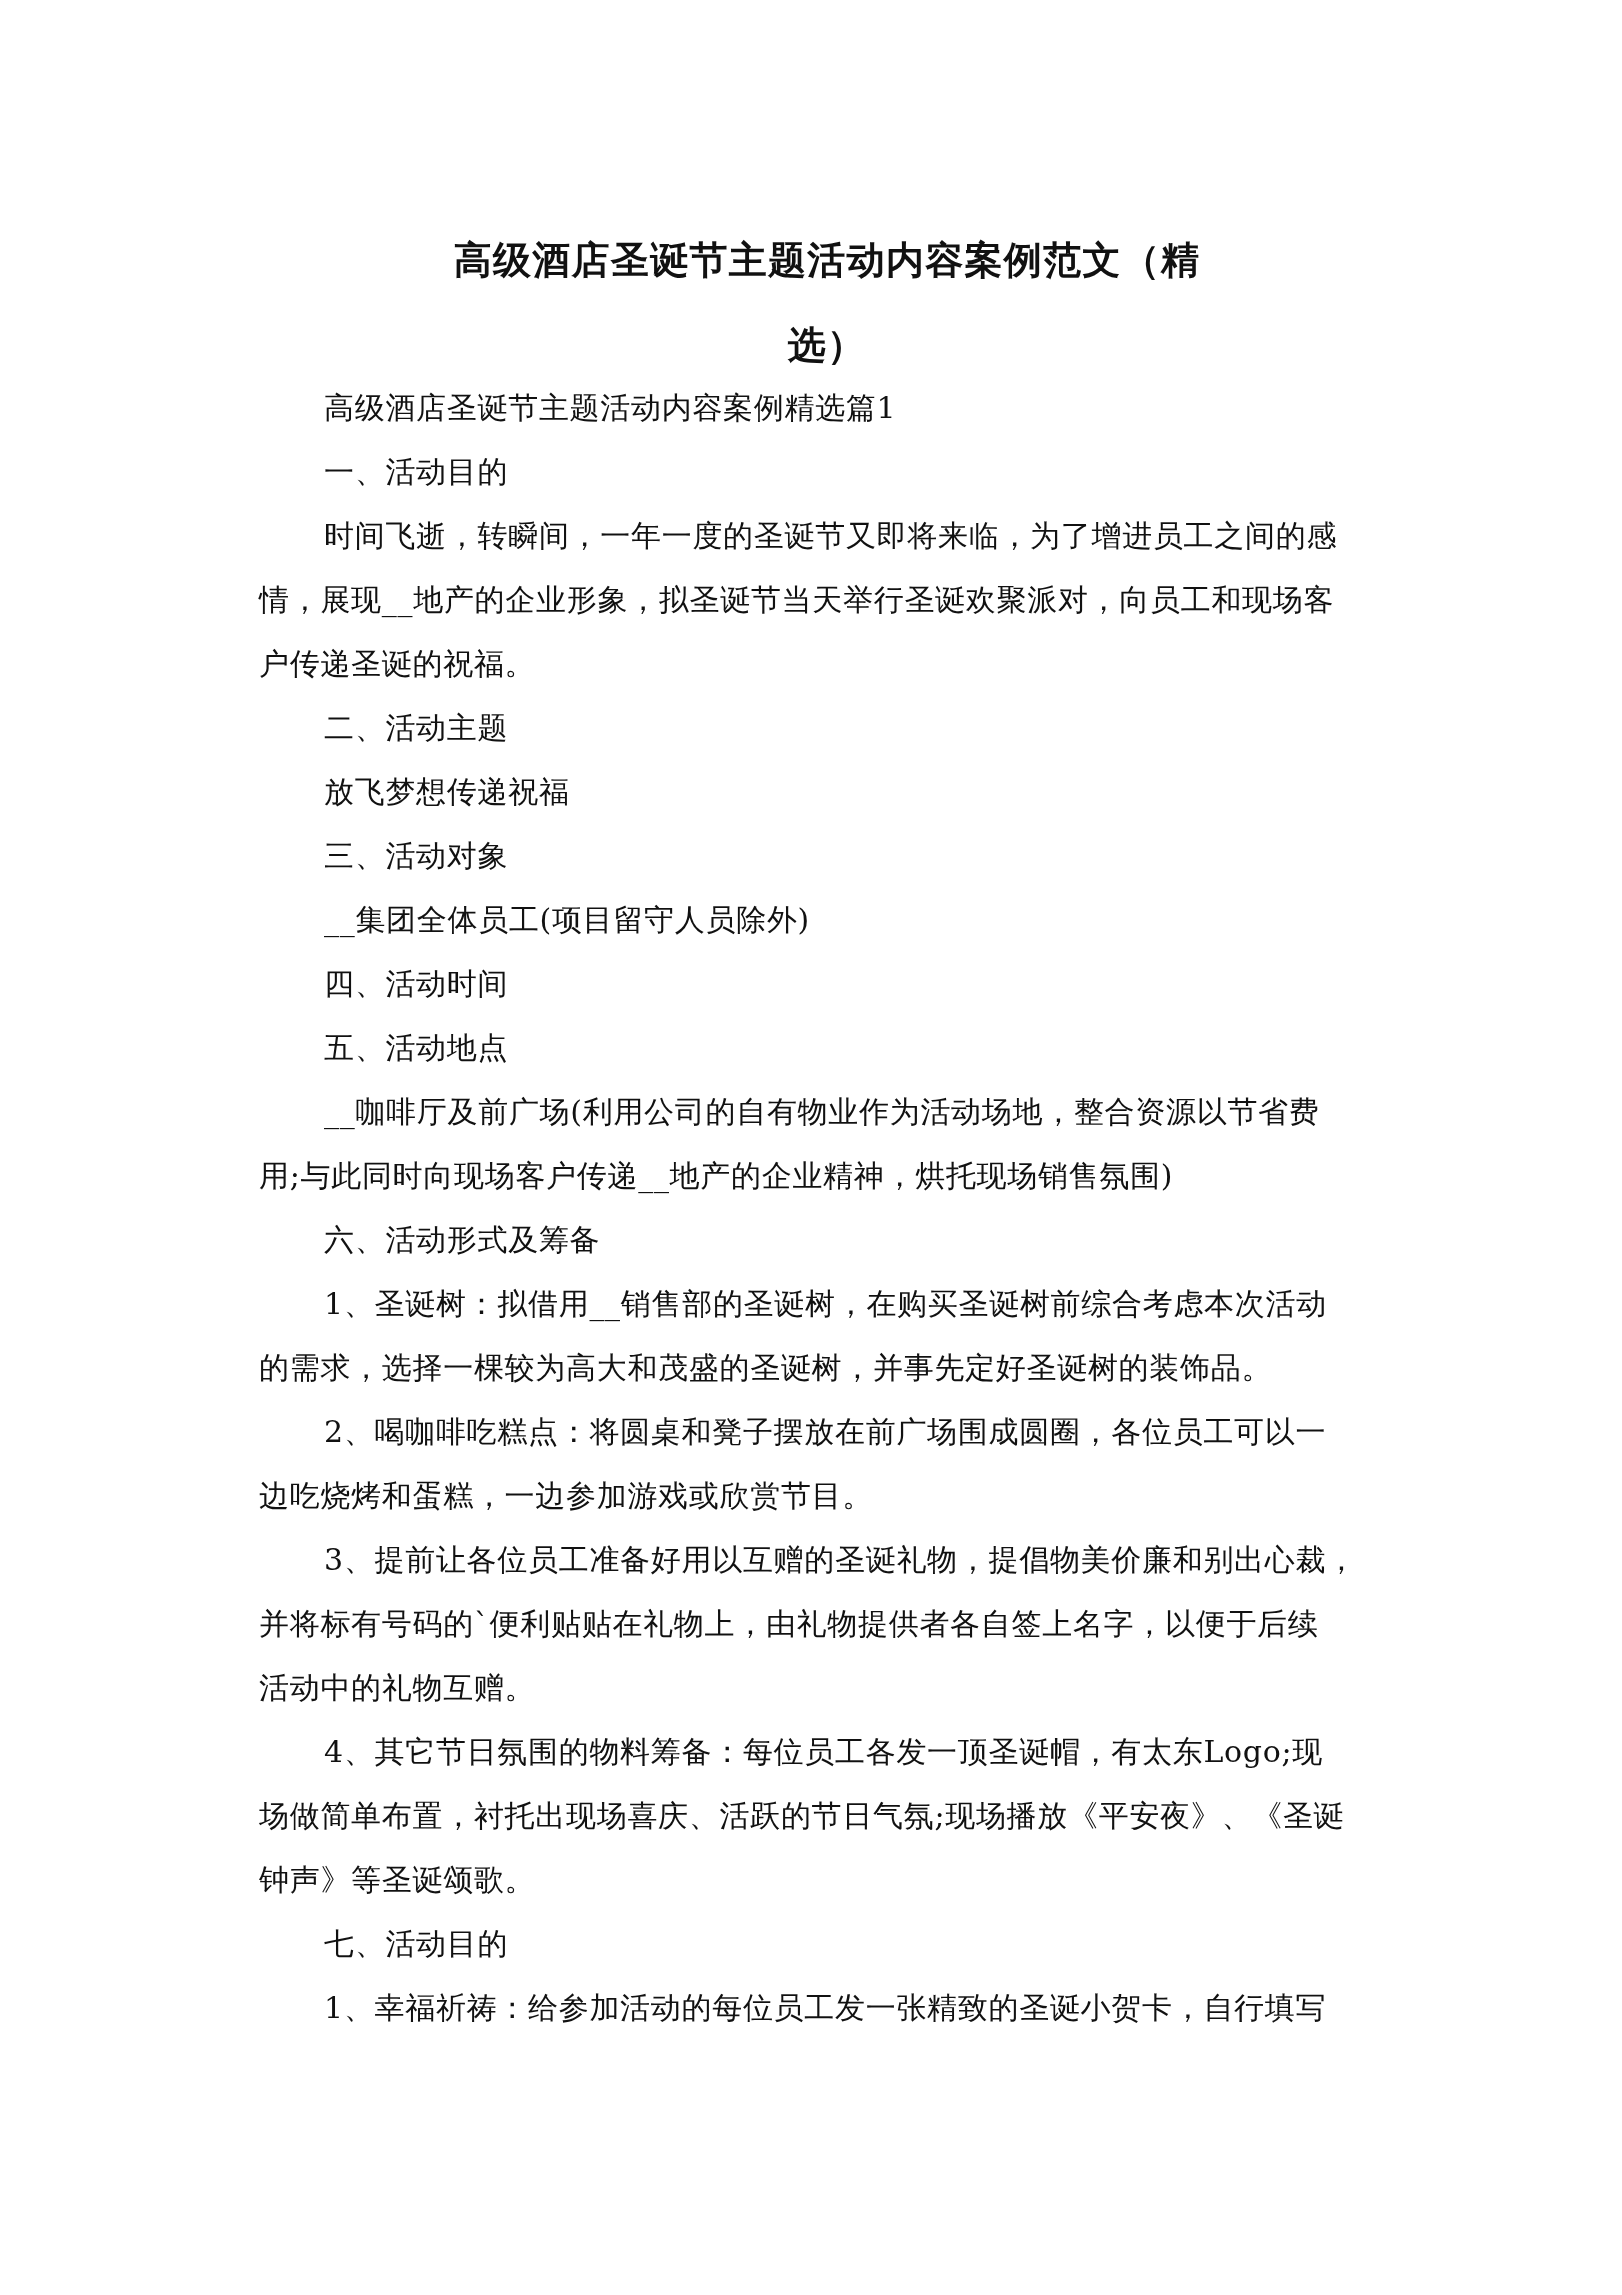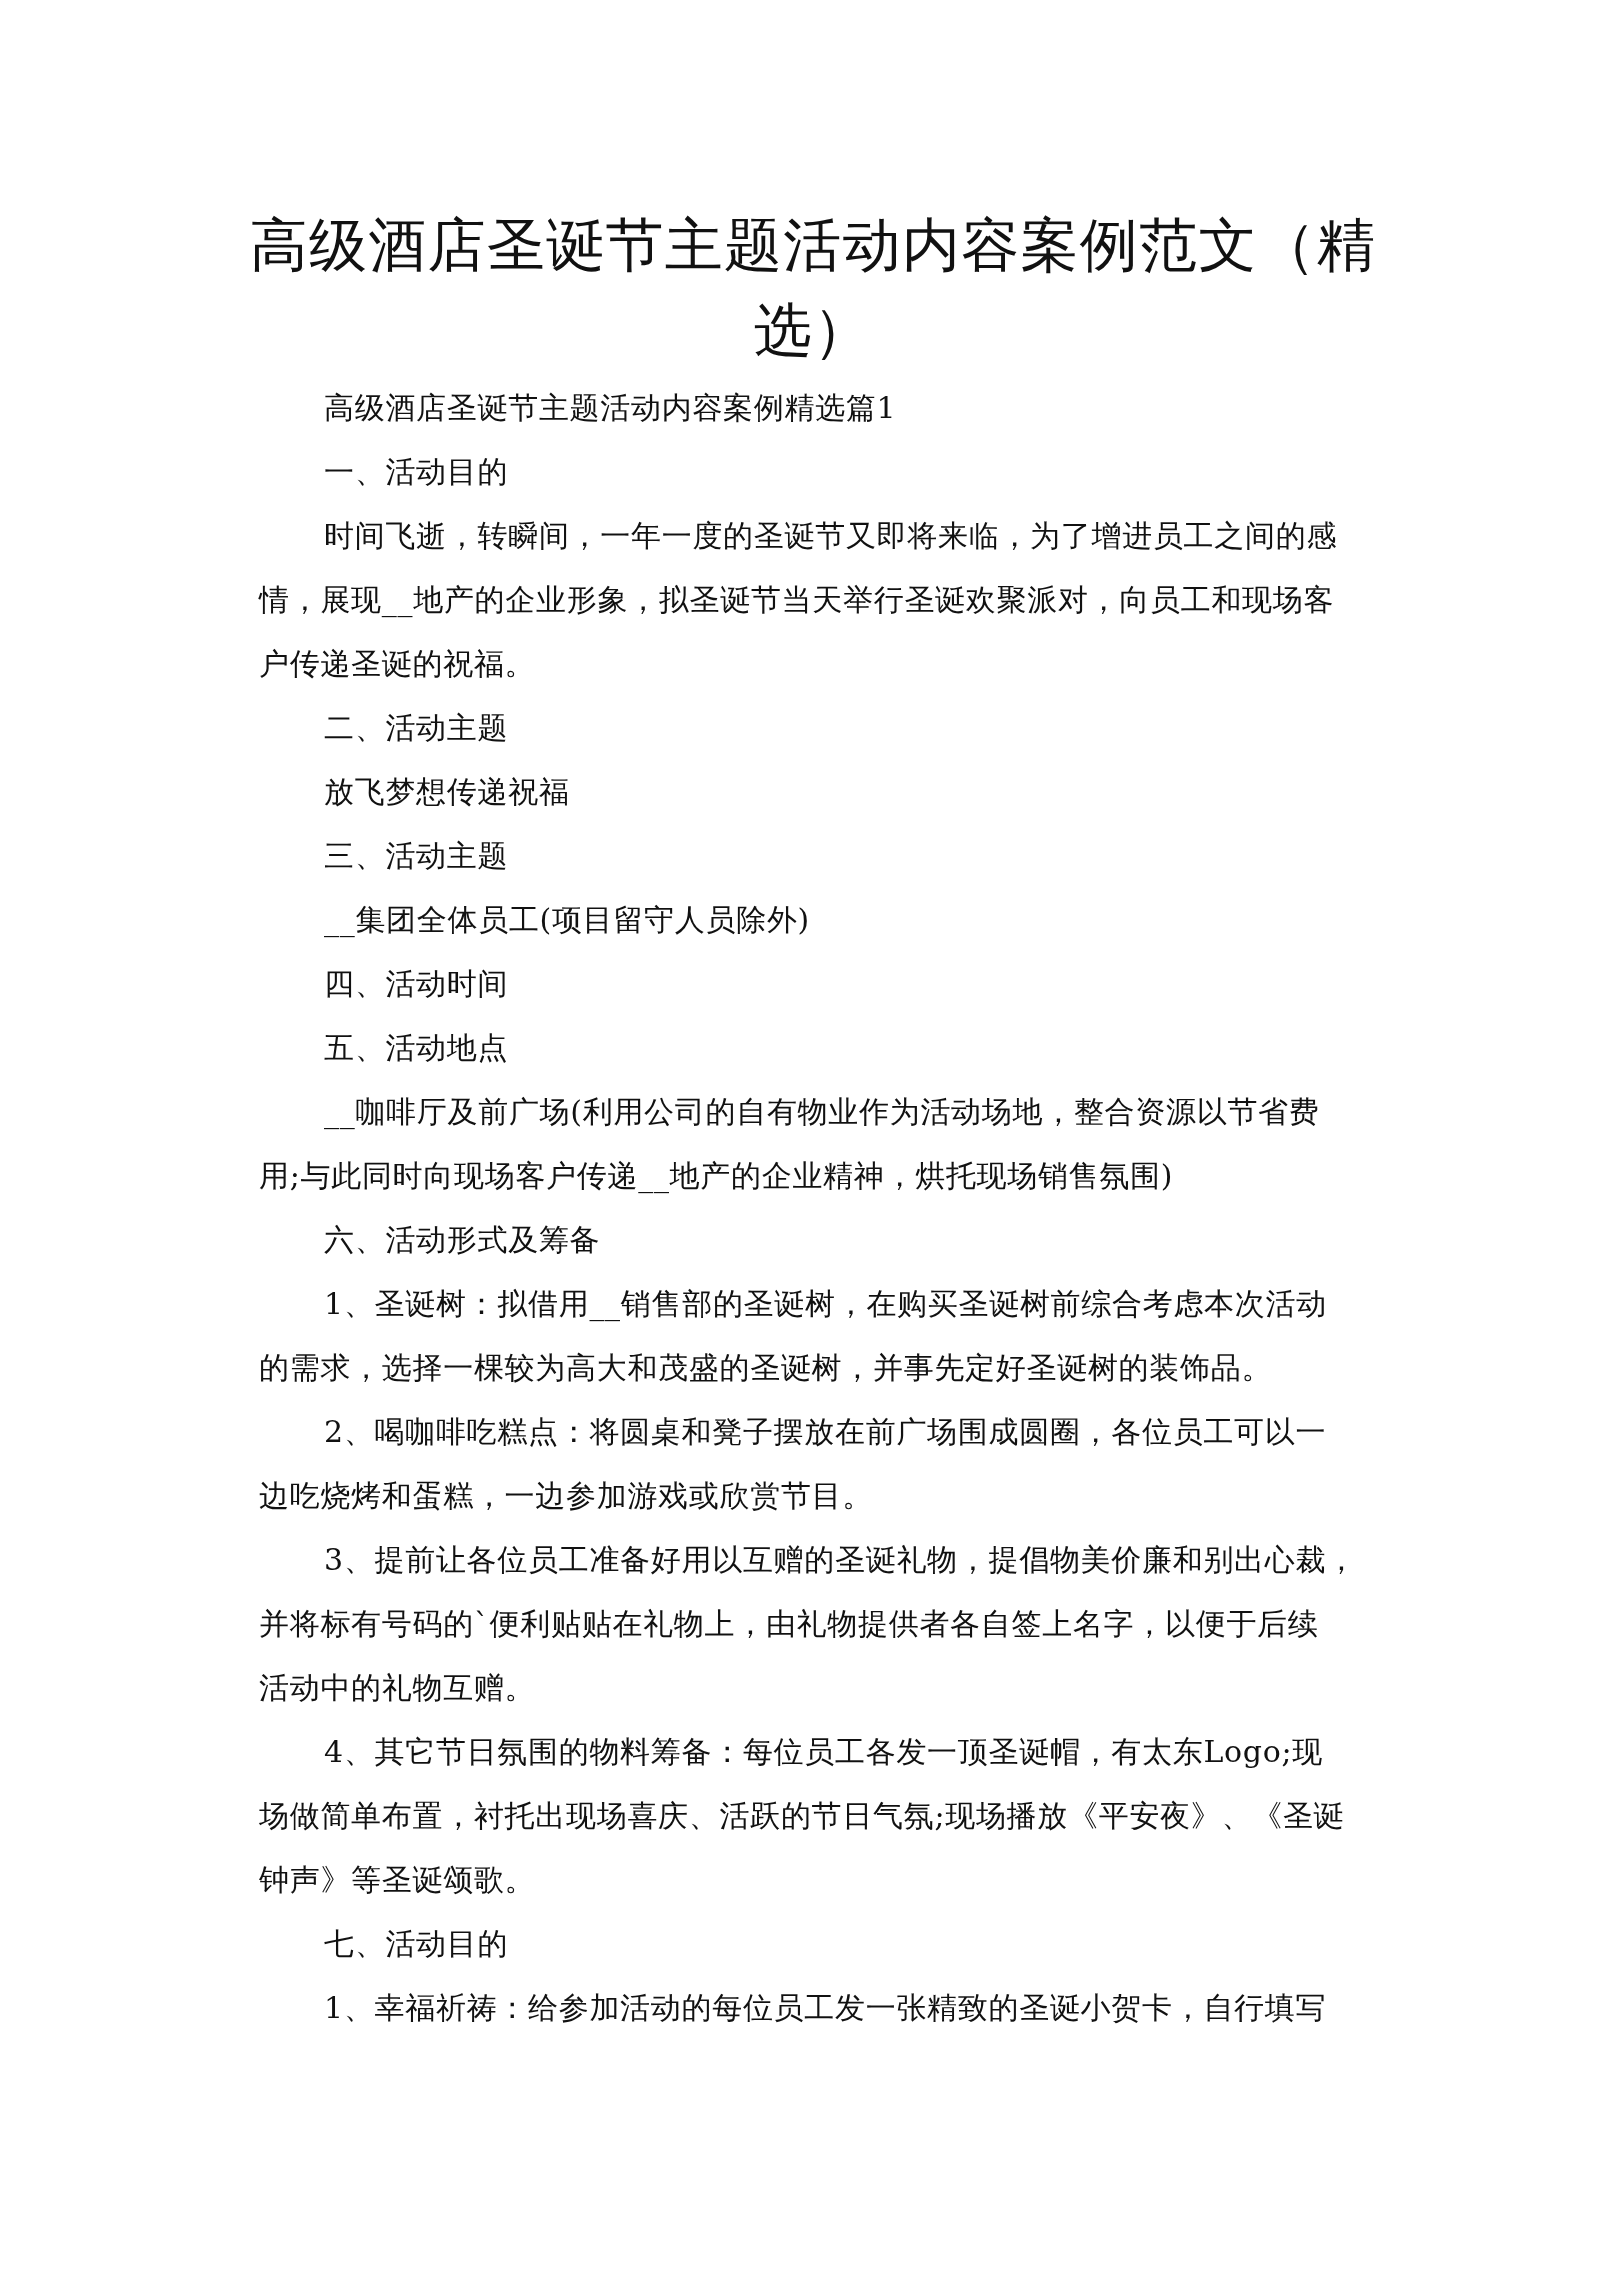--- a/index.html
+++ b/index.html
@@ -27,10 +27,10 @@
     top: 203px;
     width: 1132px;
     text-align: center;
-    font-size: 58px;
+    font-size: 38px;
     line-height: 85px;
-    font-weight: normal;
-    margin: 0;
+    font-weight: bold;
+    margin: 14px;
     letter-spacing: 1.3px;
   }
   .body {

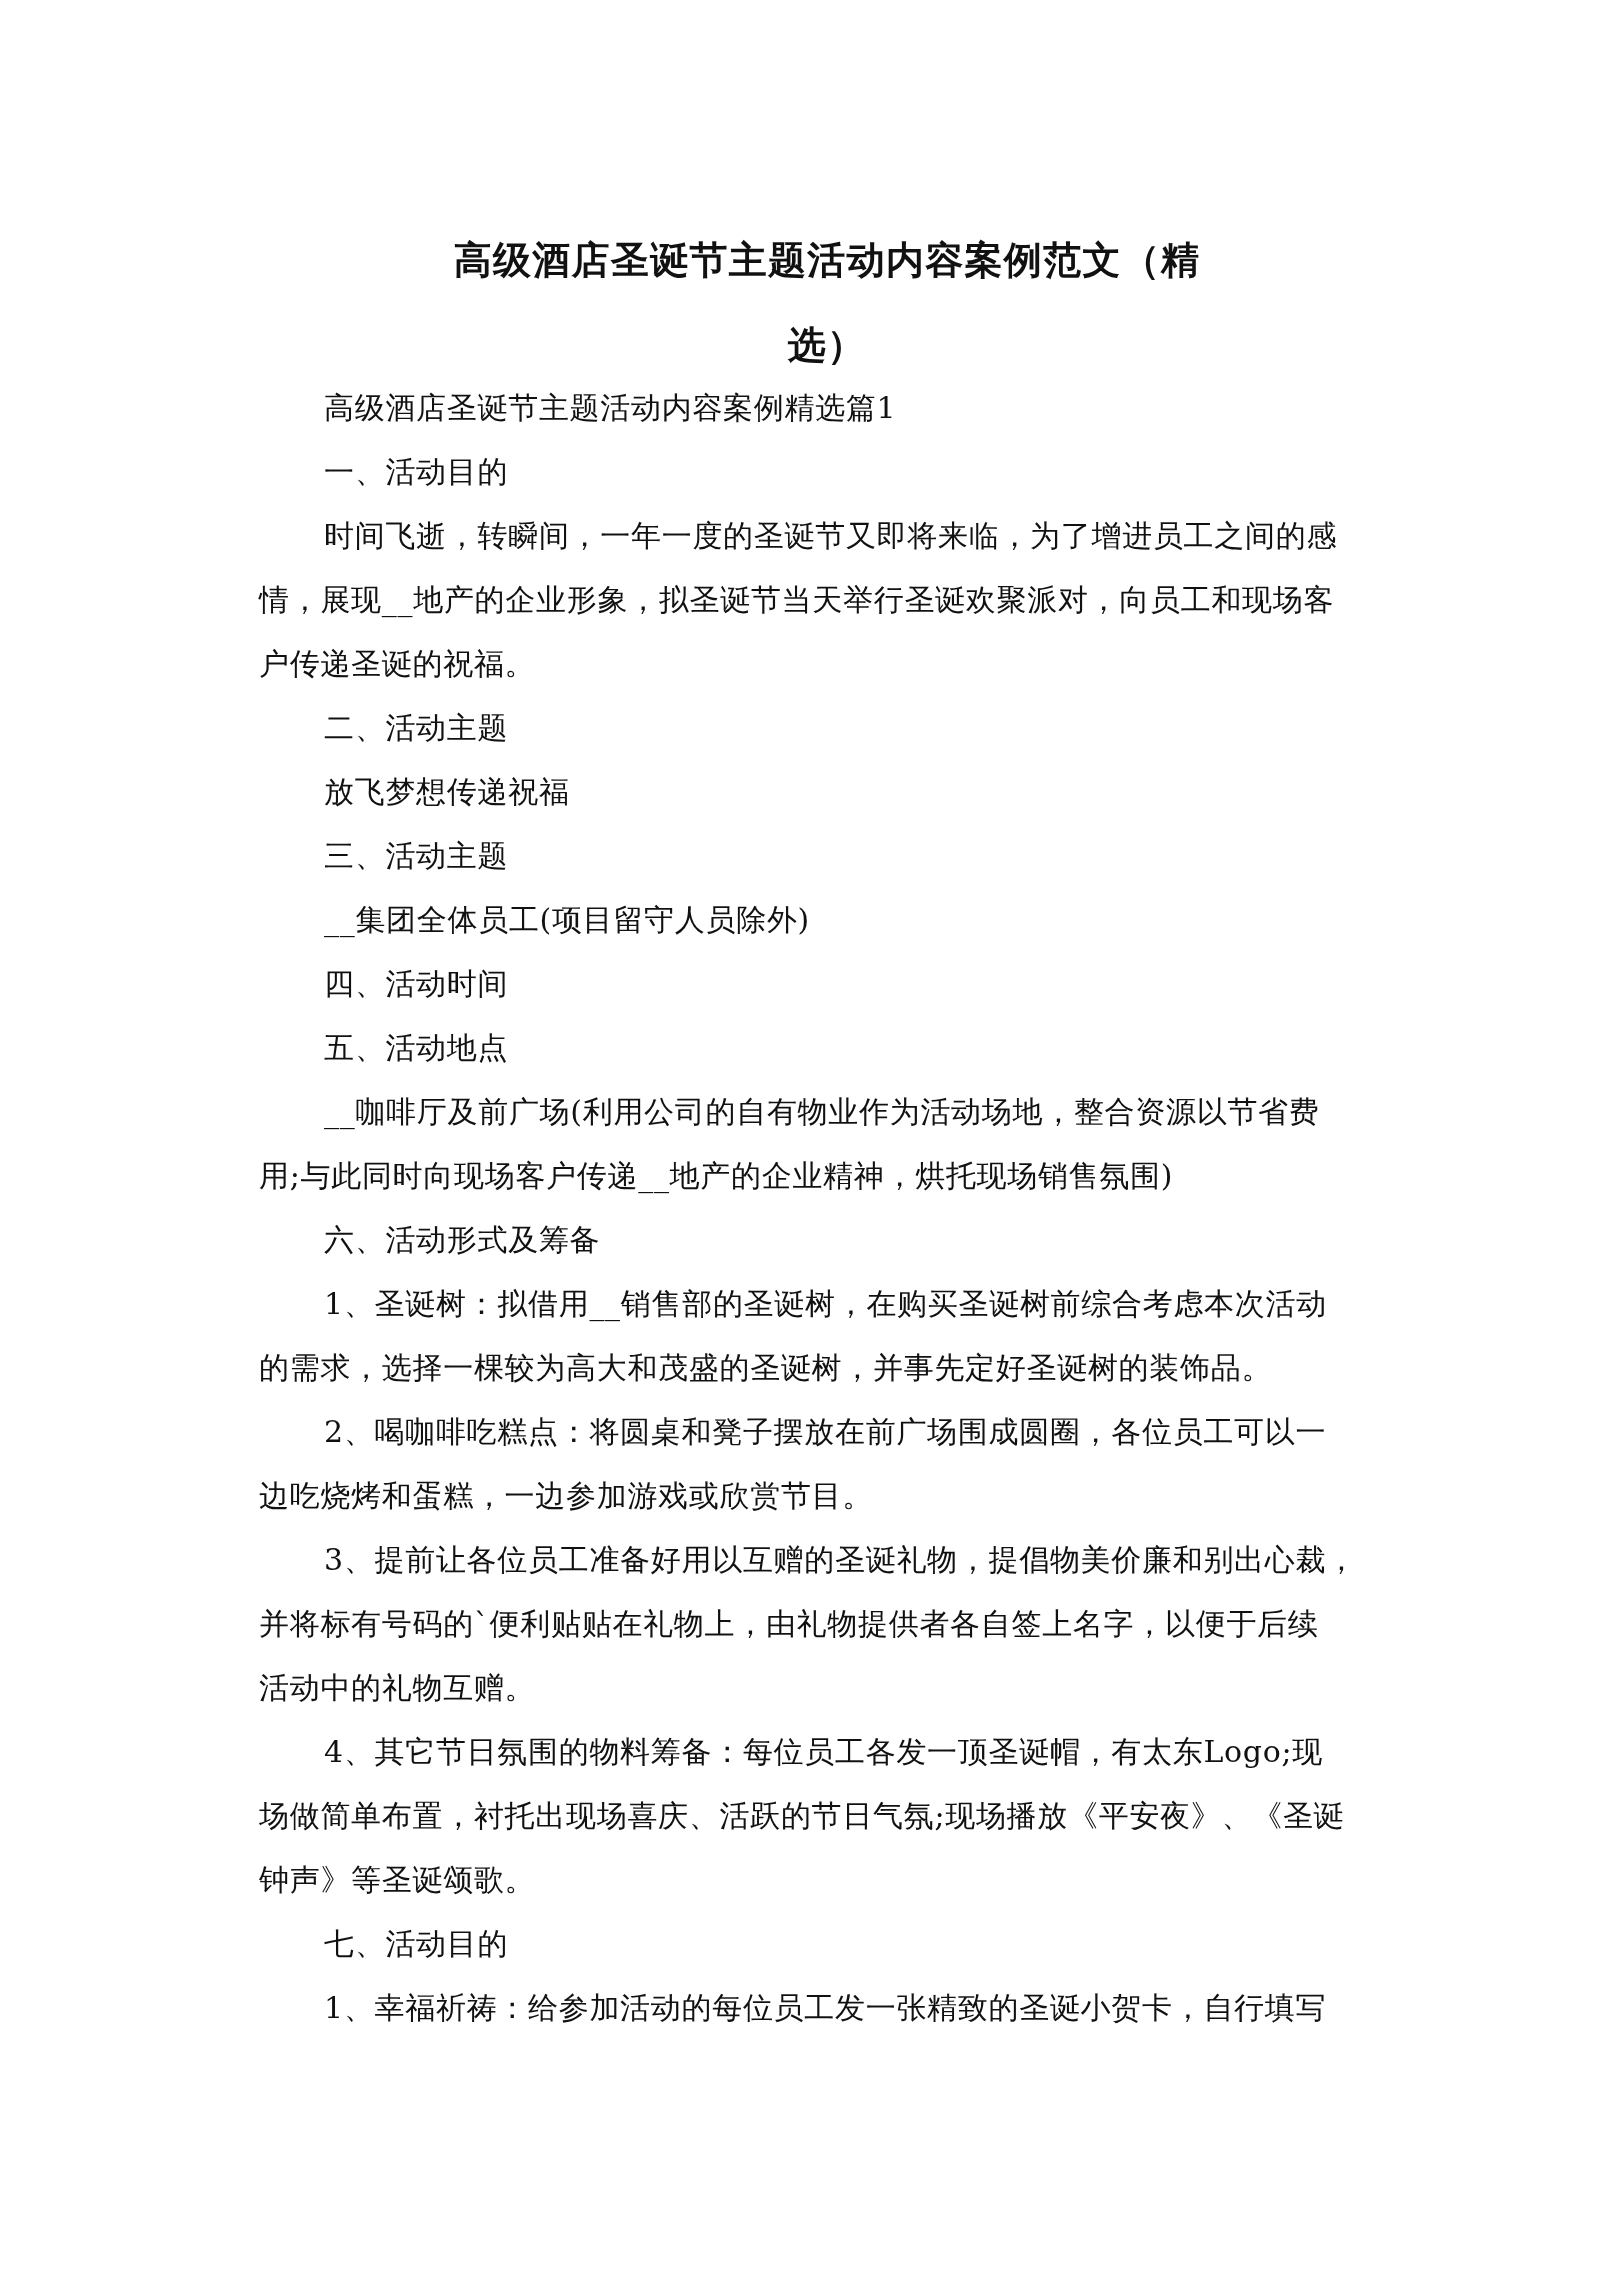--- a/index.html
+++ b/index.html
@@ -68,7 +68,7 @@
     <span class="line">户传递圣诞的祝福。</span>
     <span class="line indent">二、活动主题</span>
     <span class="line indent">放飞梦想传递祝福</span>
-    <span class="line indent">三、活动主题</span>
+    <span class="line indent">三、活动对象</span>
     <span class="line indent">__集团全体员工(项目留守人员除外)</span>
     <span class="line indent">四、活动时间</span>
     <span class="line indent">五、活动地点</span>

